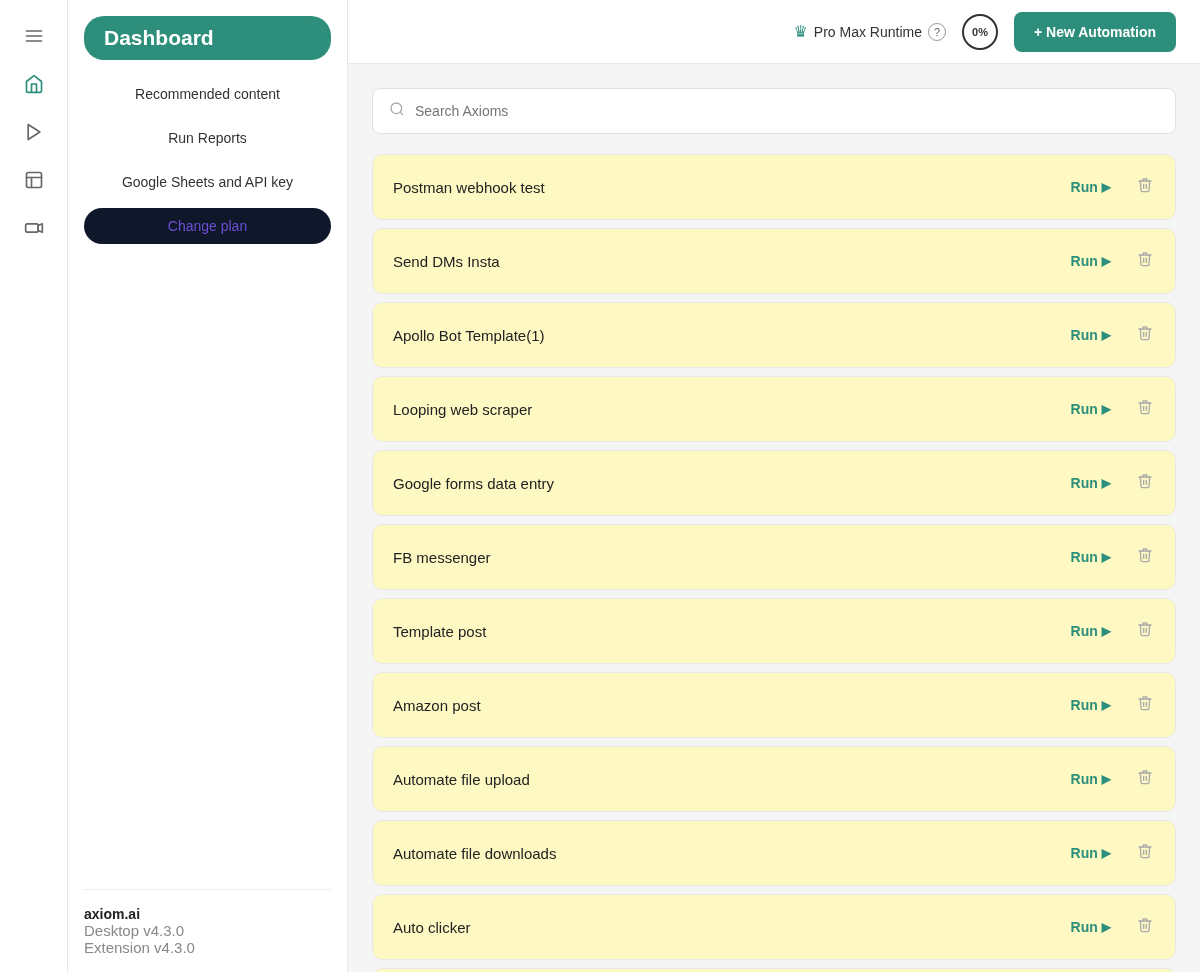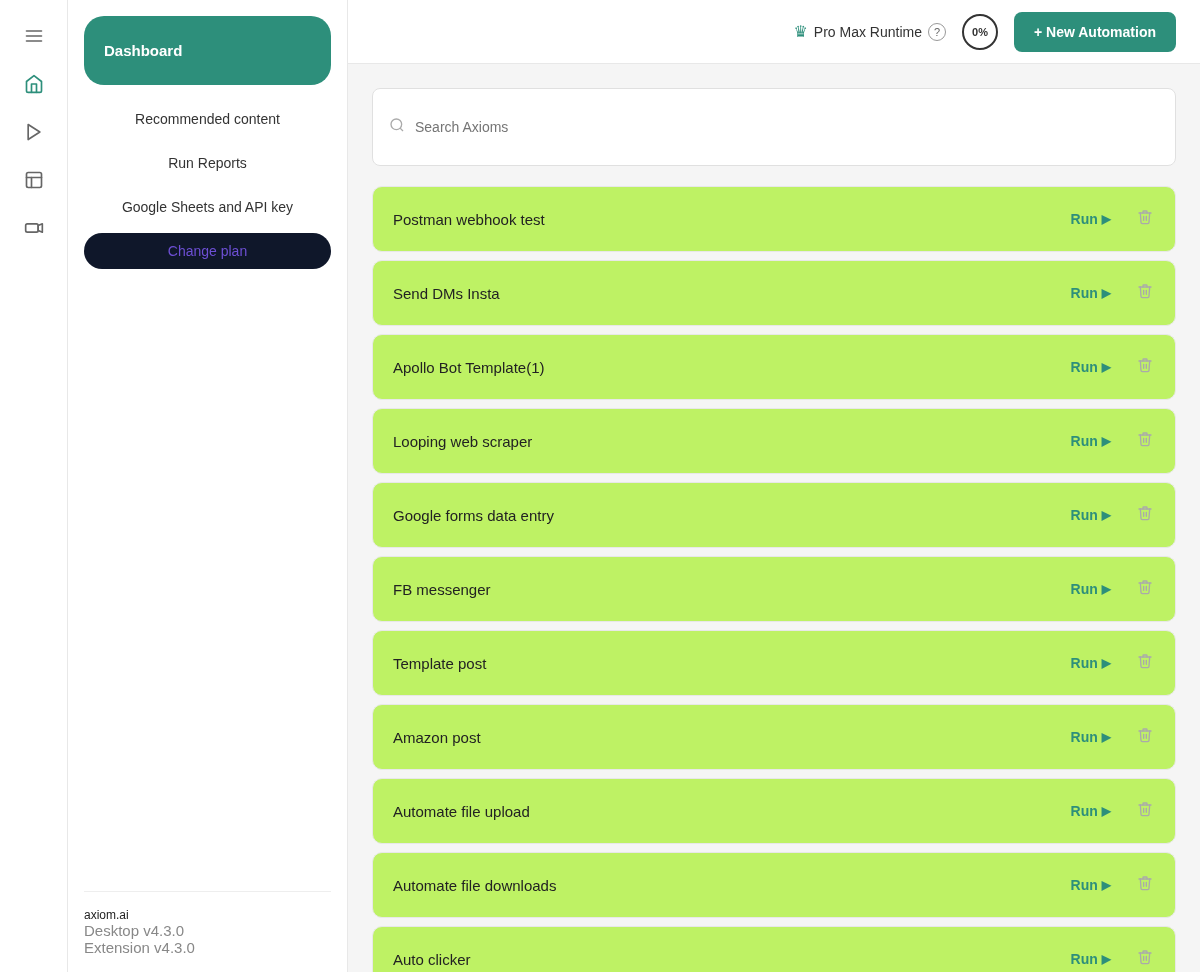--- a/index.html
+++ b/index.html
@@ -43,8 +43,8 @@
       color: #fff;
       border: none;
       border-radius: 20px;
-      padding: 26px 20px;
-      font-size: 15px;
+      padding: 10px 20px;
+      font-size: 21px;
       font-weight: 600;
       cursor: pointer;
       text-align: left;

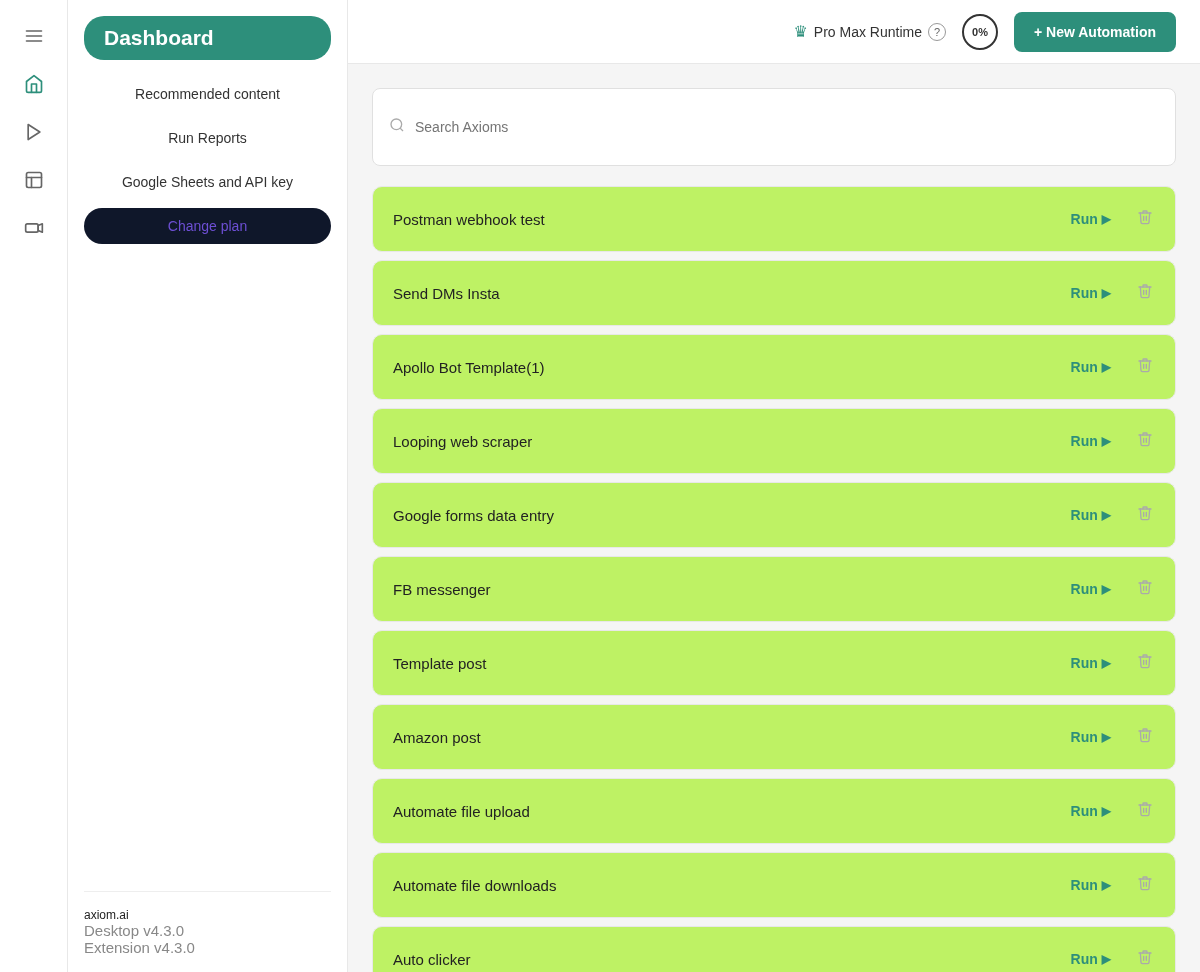--- a/index.html
+++ b/index.html
@@ -139,7 +139,7 @@
       background: #fff;
       border: 1px solid #e0e0e0;
       border-radius: 8px;
-      padding: 28px 16px;
+      padding: 12px 16px;
       display: flex;
       align-items: center;
       gap: 10px;

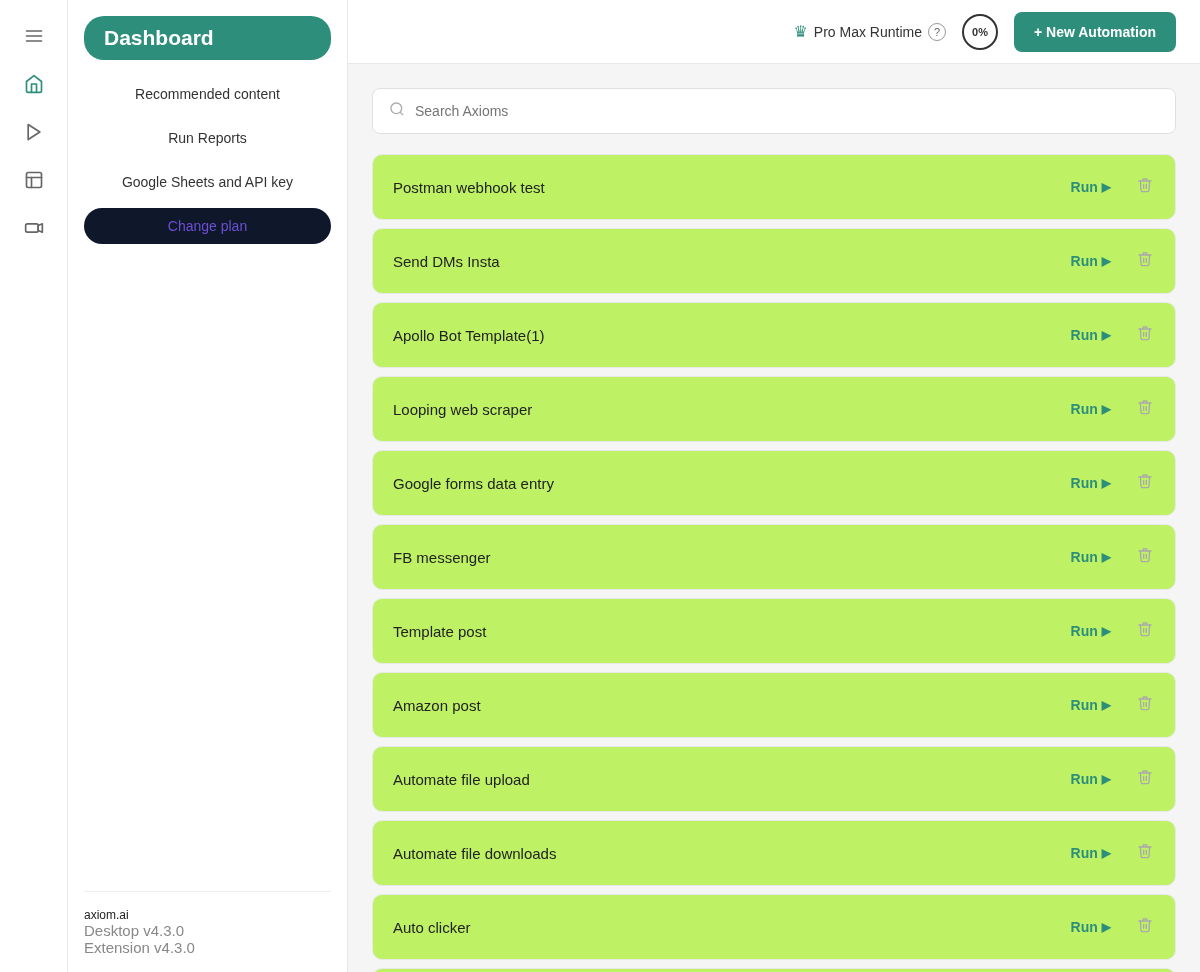--- a/index.html
+++ b/index.html
@@ -162,7 +162,7 @@
       gap: 8px;
     }
     .automation-item {
-      background: #bef264;
+      background: #fef9c3;
       border: 1px solid #e8e8e8;
       border-radius: 10px;
       padding: 20px 20px;

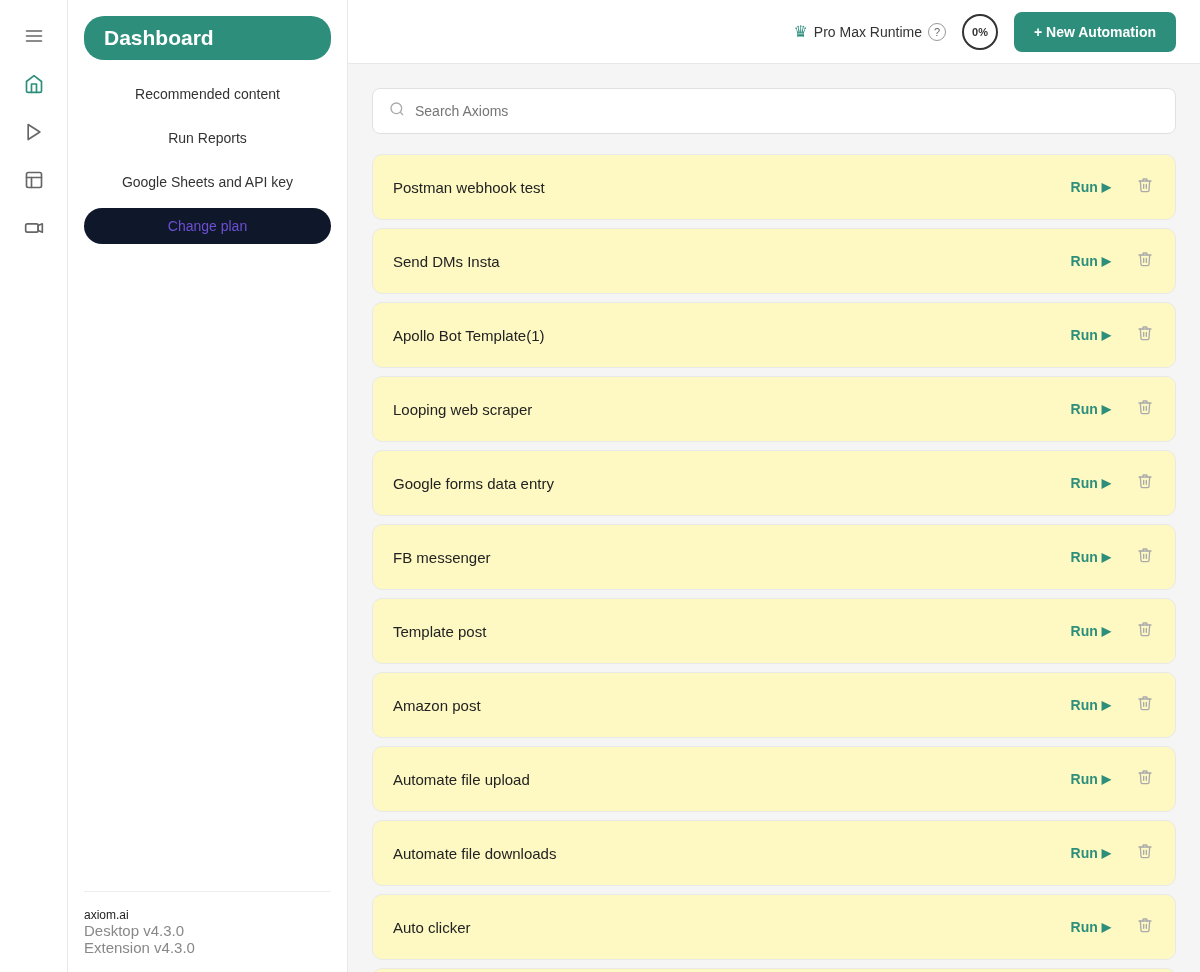--- a/index.html
+++ b/index.html
@@ -71,7 +71,7 @@
       padding-top: 16px;
       border-top: 1px solid #eee;
     }
-    .sidebar-bottom .brand { font-weight: 400; font-size: 12px; color: #222; }
+    .sidebar-bottom .brand { font-weight: 700; font-size: 14px; color: #222; }
     .sidebar-bottom .version { font-size: 15px; color: #888; }
 
     

